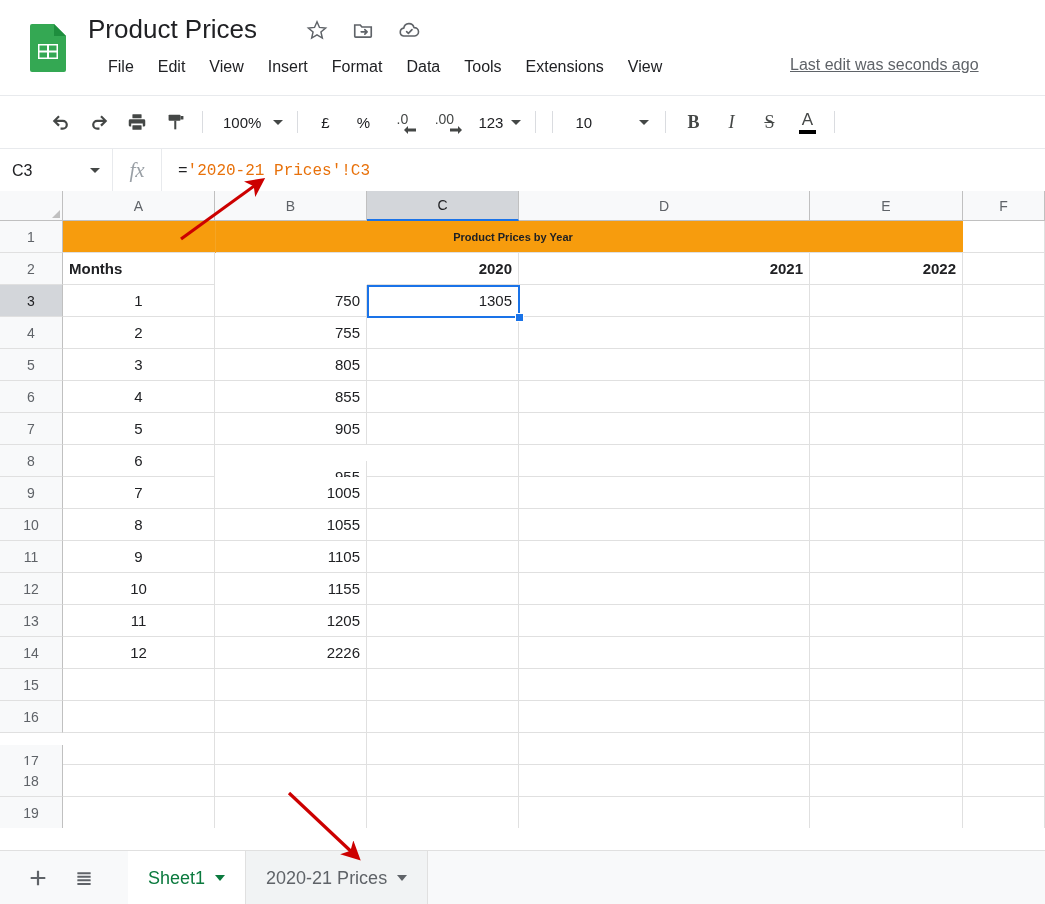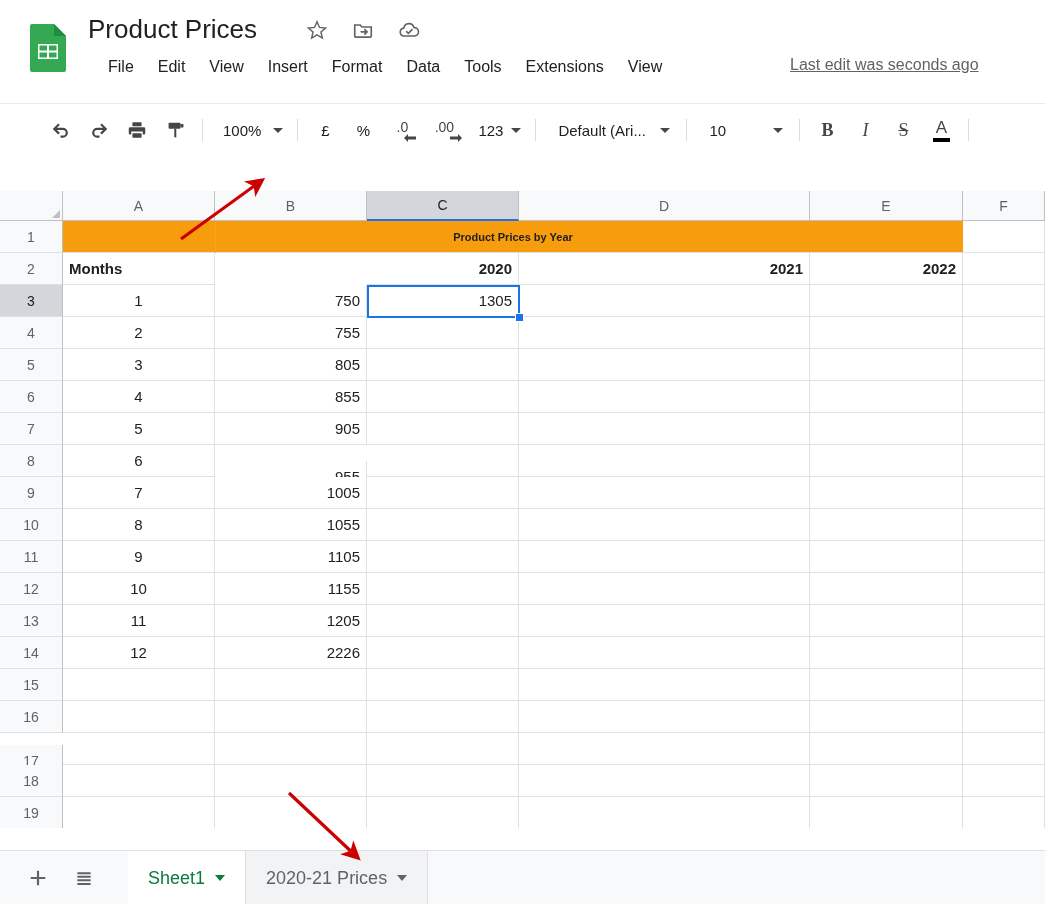--- a/index.html
+++ b/index.html
@@ -38,7 +38,7 @@
   .toolbar{
     position:absolute;left:0;top:95px;width:1045px;height:52px;
     background:#fff;border-top:1px solid #e8eaed;
-    display:flex;align-items:center;margin-top:8px;
+    display:flex;align-items:center;
   }
   .tb-btn{
     height:32px;min-width:32px;margin:0 3px;

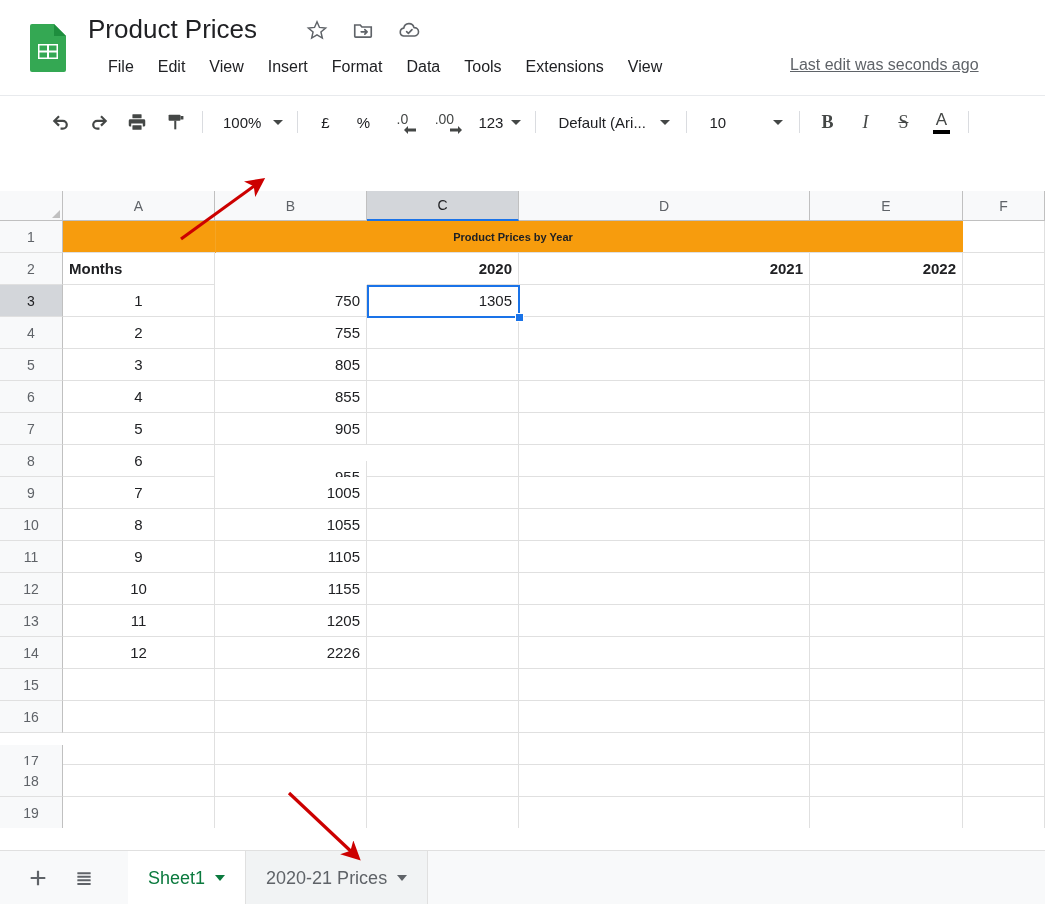--- a/index.html
+++ b/index.html
@@ -272,10 +272,6 @@
 
     <div class="tb-sep"></div>
 
-    <div class="tb-font">
-      <span class="tb-text" style="flex:1">Default (Ari...</span>
-      <span class="caret"></span>
-    </div>
 
     <div class="tb-sep"></div>
 

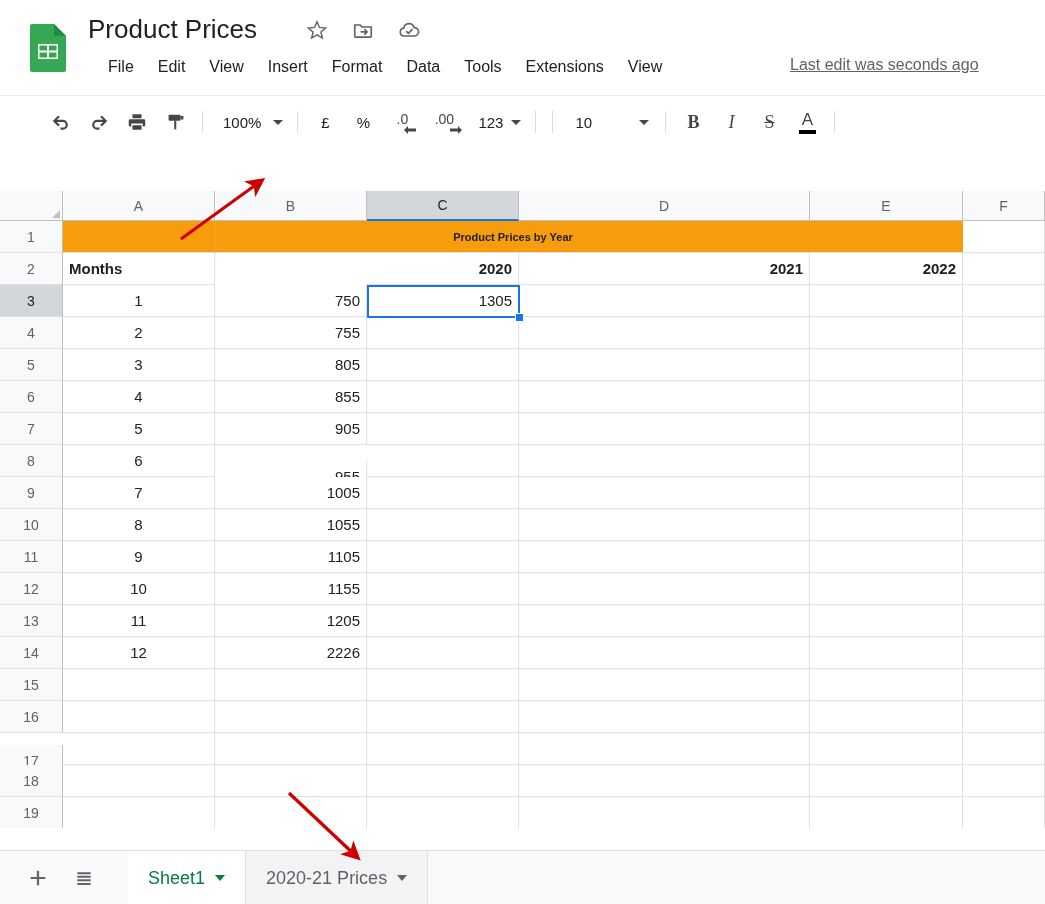--- a/index.html
+++ b/index.html
@@ -301,6 +301,17 @@
     <div class="tb-sep"></div>
   </div>
 
+  <div class="fbar">
+    <div class="namebox">
+      <span class="nb-text">C3</span>
+      <span class="caret"></span>
+    </div>
+    <div class="fx">fx</div>
+    <div class="finput">
+      <span class="f-eq">=</span>
+        <span class="f-ref">'2020-21 Prices'!C3</span>
+    </div>
+  </div>
 
   <div class="gridwrap">
     <div class="corner"></div>

